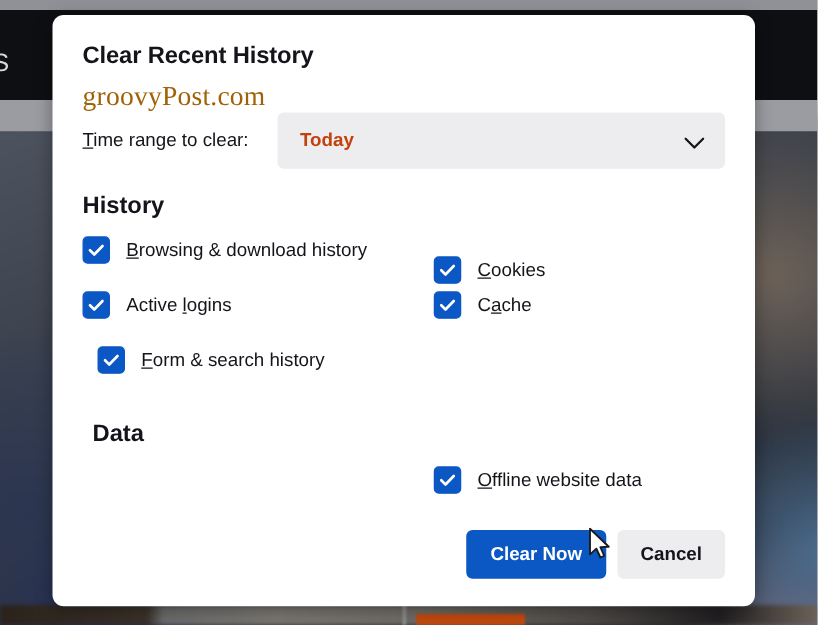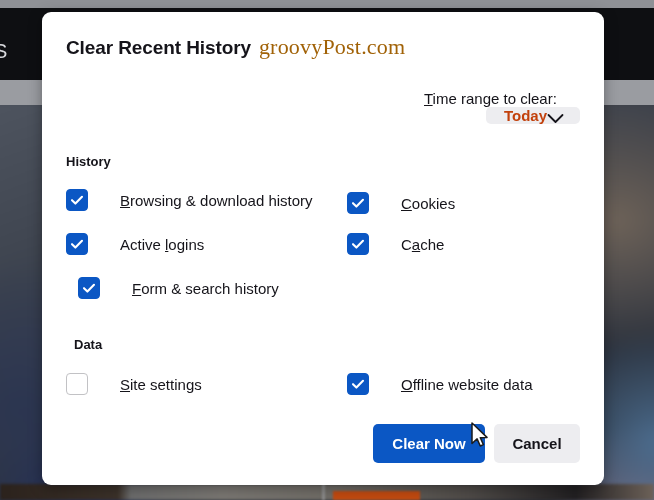--- a/index.html
+++ b/index.html
@@ -82,7 +82,7 @@
 
   .dlg-title-row {
     position: absolute; left: 24px; top: 22px;
-    display: flex; align-items: baseline; gap: 8px;
+    display: flex; align-items: baseline; gap: 8px; flex-direction: column;
   }
   .dlg-title {
     font-size: 19px; font-weight: bold; color: #15141a;

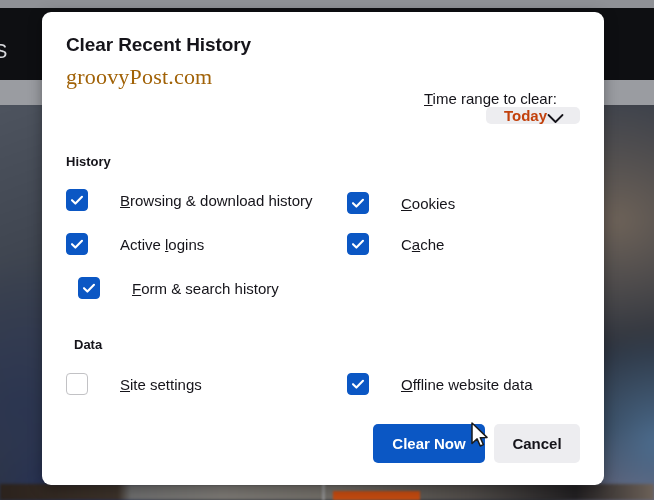--- a/index.html
+++ b/index.html
@@ -96,9 +96,8 @@
   
   .timerange-row {
     position: absolute; left: 24px; top: 78px;
-    display: flex; align-items: flex-end;
+    display: flex; align-items: center;
     width: 514px;
-    flex-direction: column;
   }
   .timerange-label {
     font-size: 15px; color: #15141a; width: 156px; flex: none;

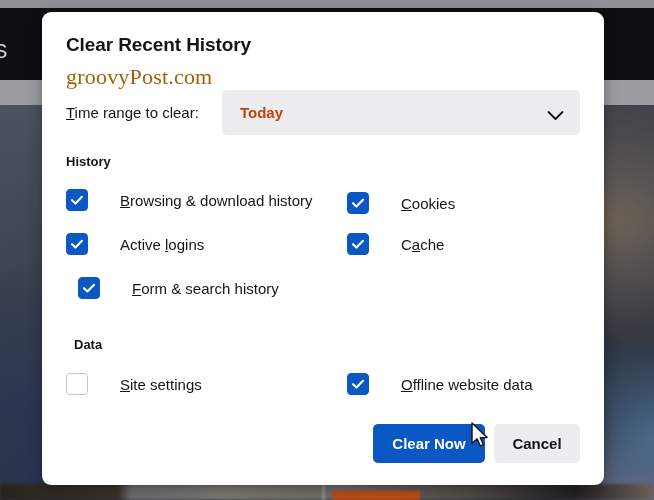--- a/index.html
+++ b/index.html
@@ -120,7 +120,7 @@
   
   .section-head {
     position: absolute;
-    font-size: 13px; font-weight: bold; color: #15141a;
+    font-size: 19px; font-weight: bold; color: #15141a;
   }
   .section-head.history { left: 24px; top: 142px; }
   .section-head.data    { left: 32px; top: 325px; }

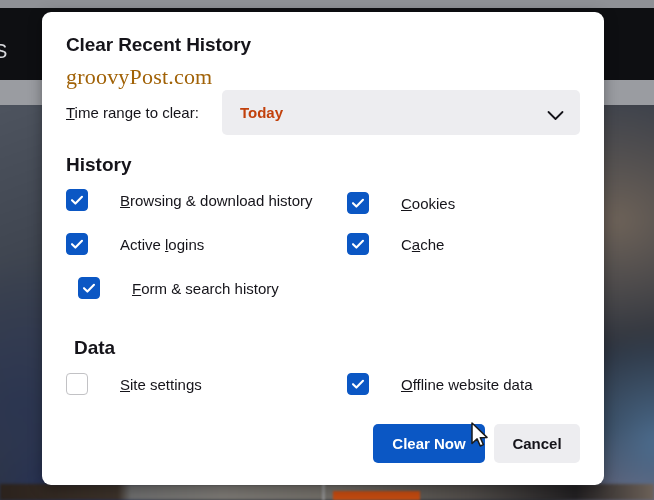--- a/index.html
+++ b/index.html
@@ -130,7 +130,6 @@
     position: absolute;
     display: flex; align-items: center;
     cursor: pointer;
-    gap: 19px;
   }
   .cb-box {
     width: 22px; height: 22px; flex: none;

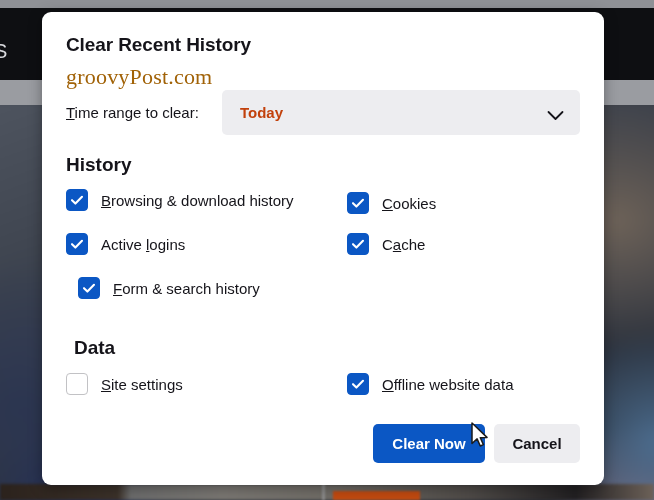--- a/index.html
+++ b/index.html
@@ -237,7 +237,7 @@
       <span class="cb-label"><span></span><span class="ak">F</span><span>orm &amp; search history</span></span>
     </div>
 
-    <div class="cb-row" style="left:305px; top:180px;">
+    <div class="cb-row" style="left:305px; top:193px;">
       <span class="cb-box checked">
         <svg viewBox="0 0 16 16" width="16" height="16">
             <path d="M3 8.2 L6.4 11.6 L13 4.8" fill="none" stroke="#fff" stroke-width="2.1" stroke-linecap="round" stroke-linejoin="round"></path>

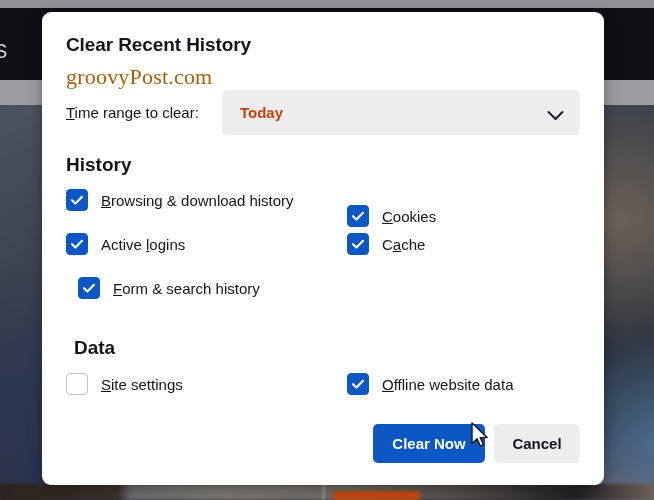--- a/index.html
+++ b/index.html
@@ -257,10 +257,6 @@
 
     <div class="section-head data">Data</div>
 
-    <div class="cb-row" style="left:24px; top:361px;">
-      <span class="cb-box unchecked"></span>
-      <span class="cb-label"><span></span><span class="ak">S</span><span>ite settings</span></span>
-    </div>
 
     <div class="cb-row" style="left:305px; top:361px;">
       <span class="cb-box checked">

